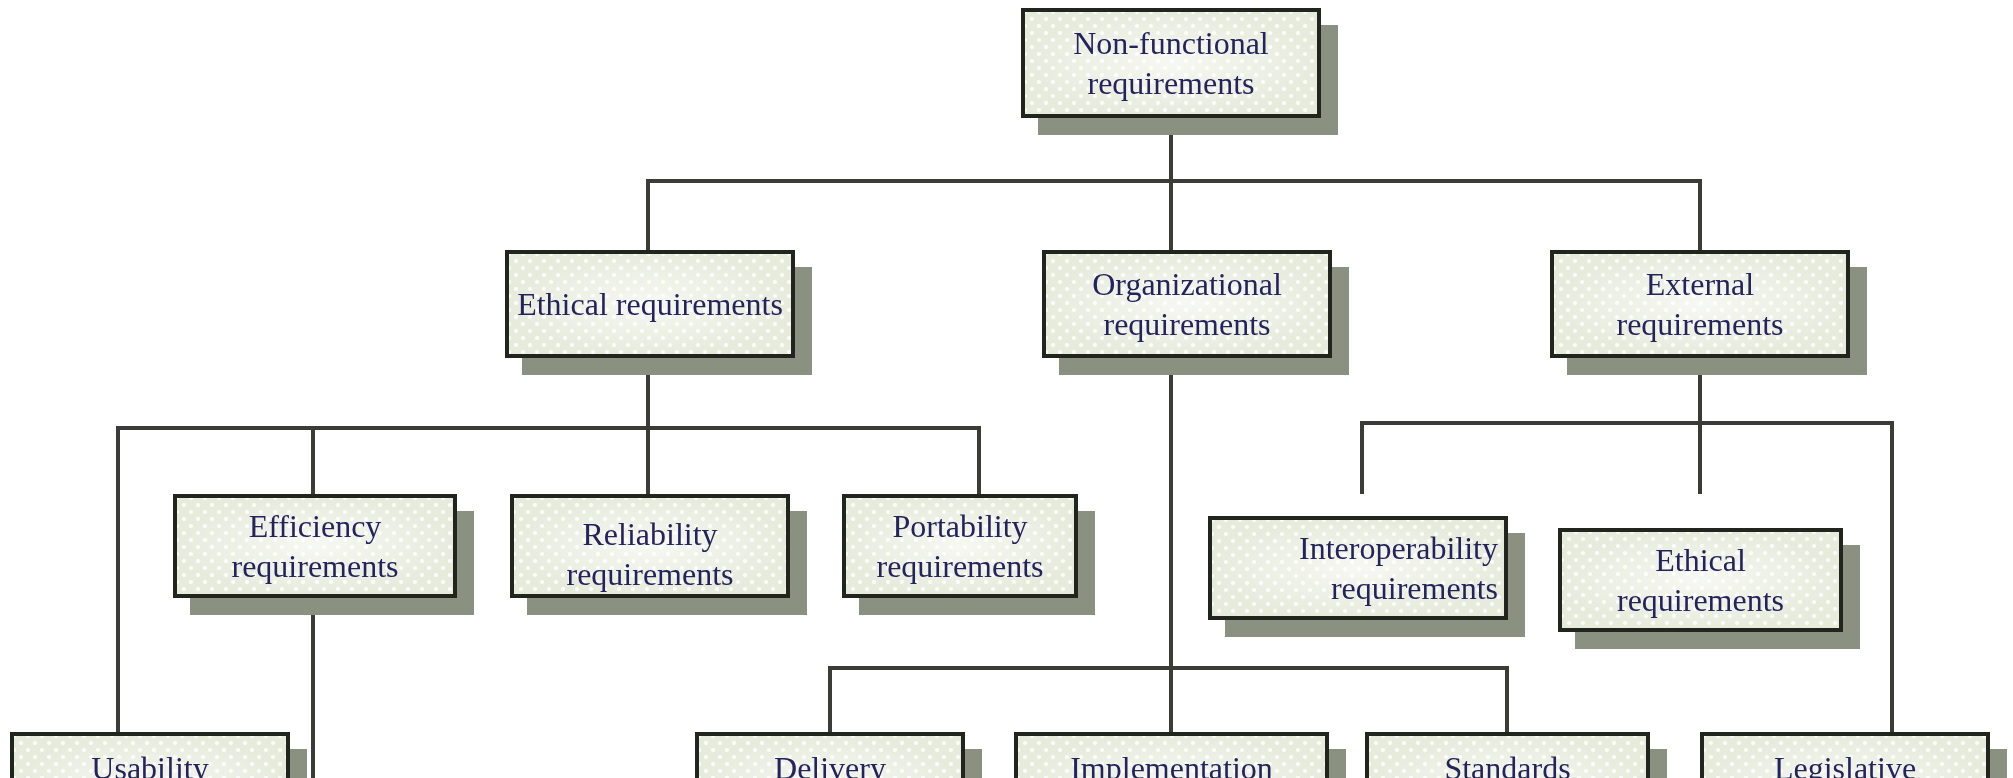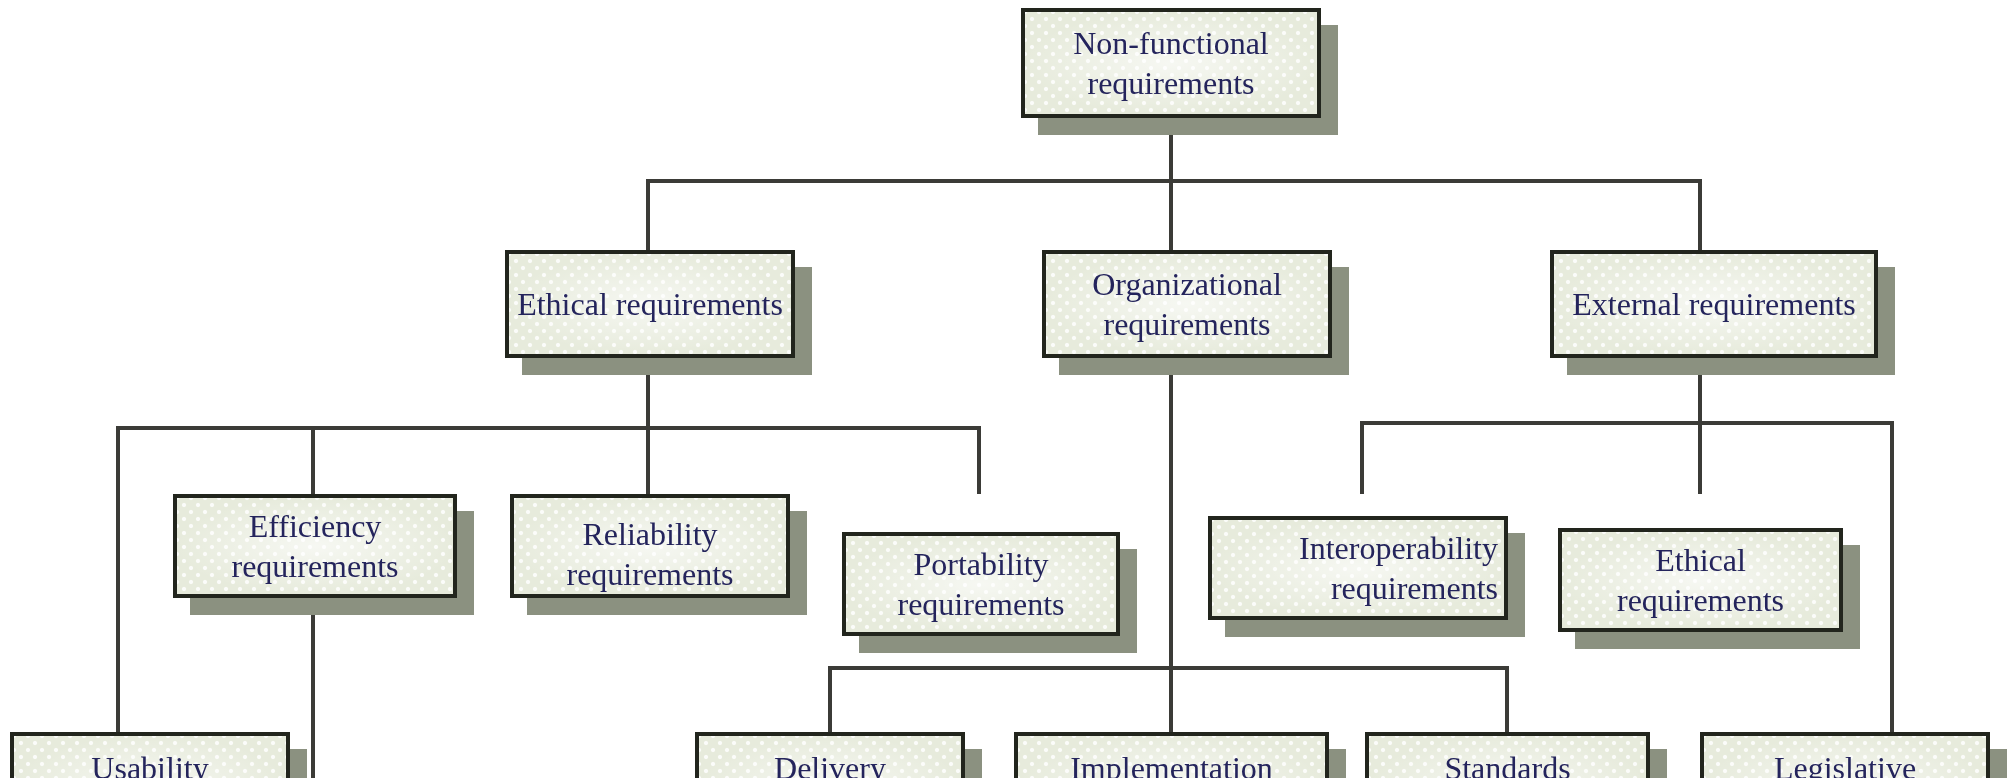--- a/index.html
+++ b/index.html
@@ -77,7 +77,7 @@
   <div class="node" style="left:1042px;top:250px;width:290px;height:108px;">
     <span class="lbl">Organizational requirements</span>
   </div>
-  <div class="node" style="left:1550px;top:250px;width:328px;height:108px;">
+  <div class="node" style="left:1550px;top:250px;width:300px;height:108px;">
     <span class="lbl">External requirements</span>
   </div>
 

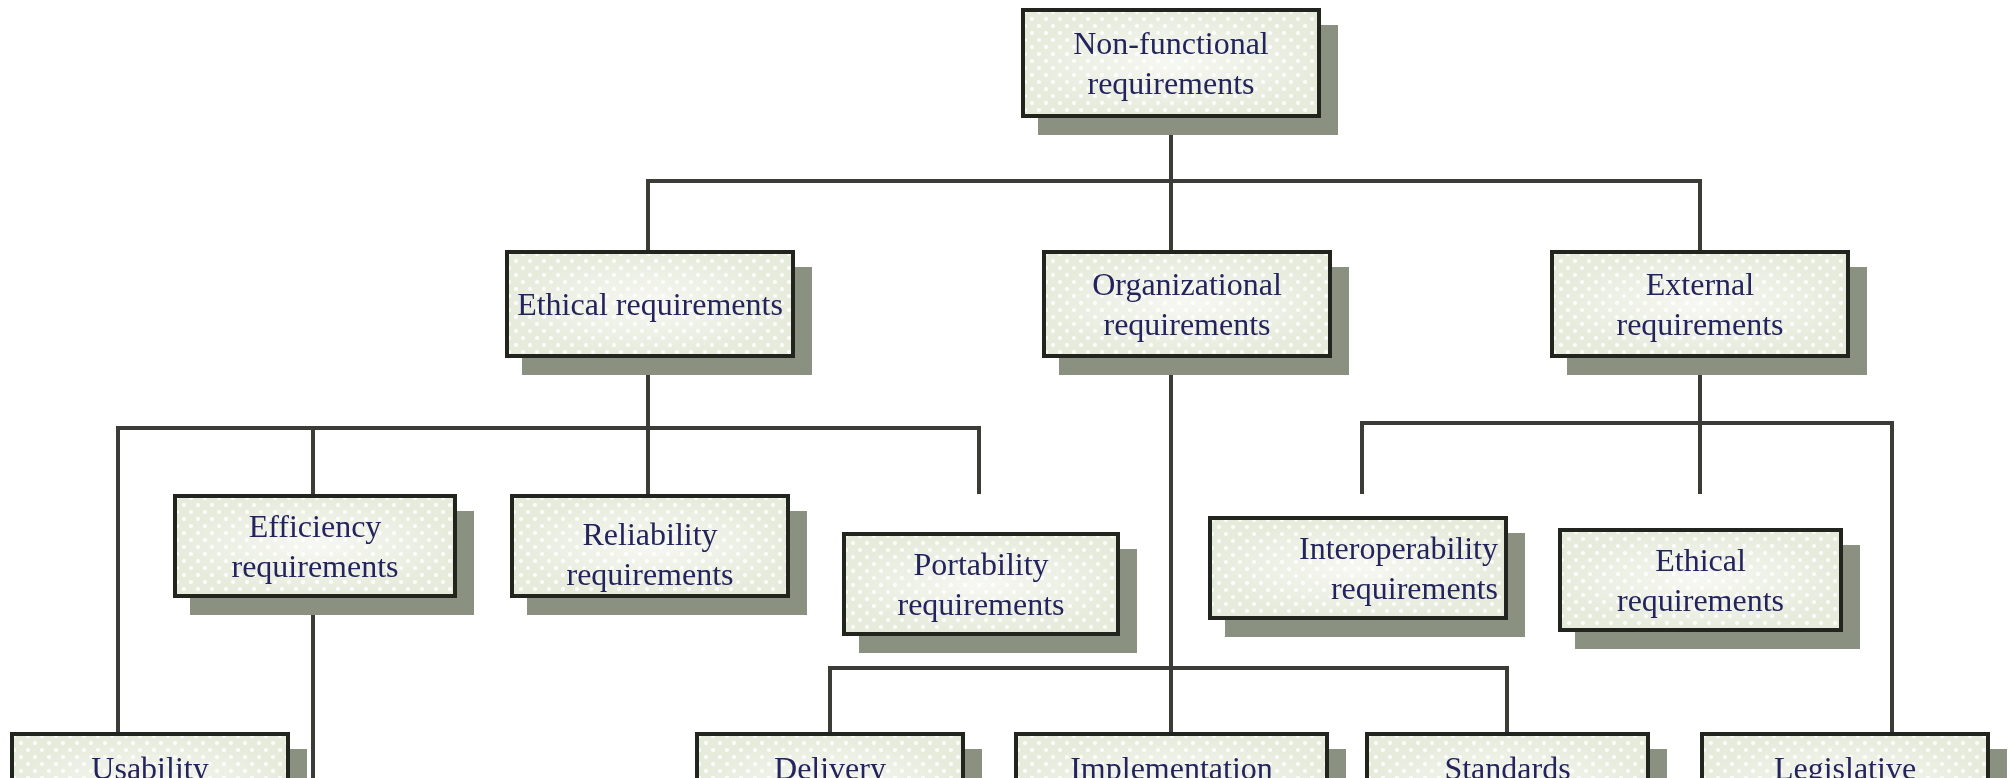--- a/index.html
+++ b/index.html
@@ -87,7 +87,7 @@
   <div class="node" style="left:510px;top:494px;width:280px;height:104px;align-items:flex-end;">
     <span class="lbl">Reliability requirements</span>
   </div>
-  <div class="node" style="left:842px;top:494px;width:278px;height:104px;margin-top:38px;">
+  <div class="node" style="left:842px;top:494px;width:236px;height:104px;">
     <span class="lbl">Portability requirements</span>
   </div>
   <div class="node" style="left:1208px;top:516px;width:300px;height:104px;text-align:right;">

